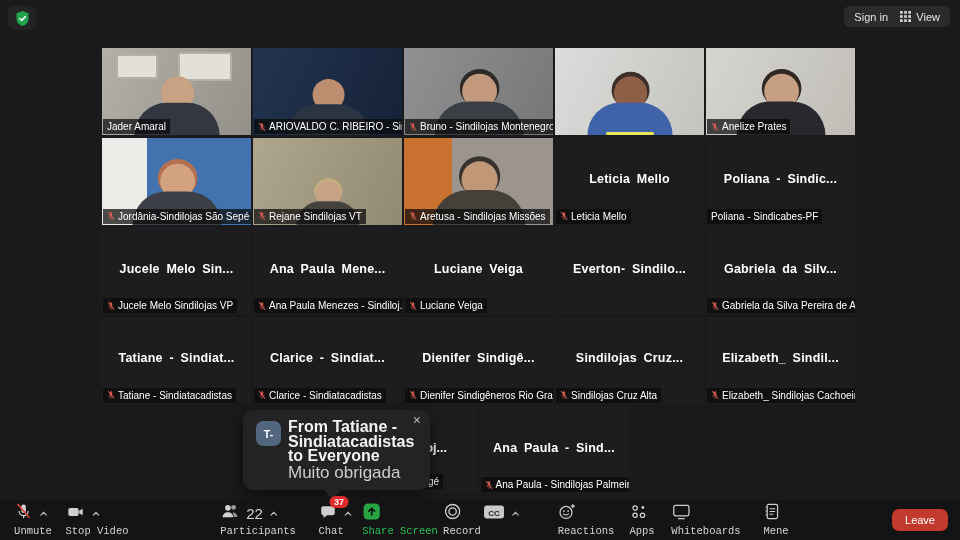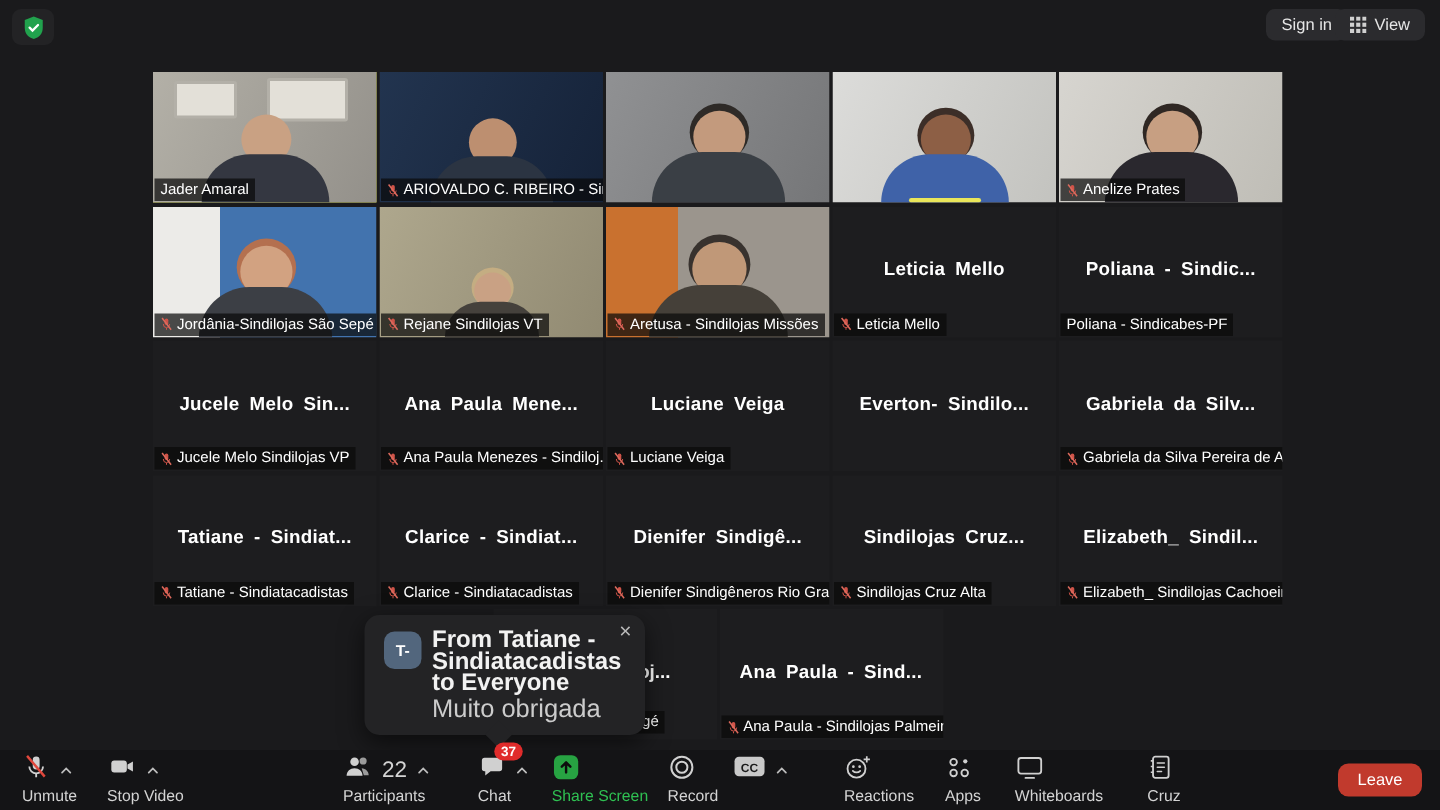--- a/index.html
+++ b/index.html
@@ -126,6 +126,15 @@
               <div class="torso" style="background:#3a3f45"></div>
             </div>
           </div>
+          <div class="name-tag">
+            <svg width="8" height="10" viewBox="0 0 12 14" style="flex:none">
+              <rect x="4.2" y="1.5" width="3.6" height="6.5" rx="1.8" fill="#d05348"></rect>
+              <path d="M2.8 7a3.2 3.6 0 0 0 6.4 0" stroke="#d05348" fill="none" stroke-width="1"></path>
+              <line x1="6" y1="11" x2="6" y2="12.8" stroke="#d05348" stroke-width="1"></line>
+              <line x1="1.6" y1="1" x2="10.6" y2="12.8" stroke="#dd6a5d" stroke-width="1.5"></line>
+            </svg>
+            <span>Bruno - Sindilojas Montenegro</span>
+          </div>
         </div>
         <div class="tile">
           <div class="scene" style="background:linear-gradient(115deg, #dcdcda, #c3c3bf)">

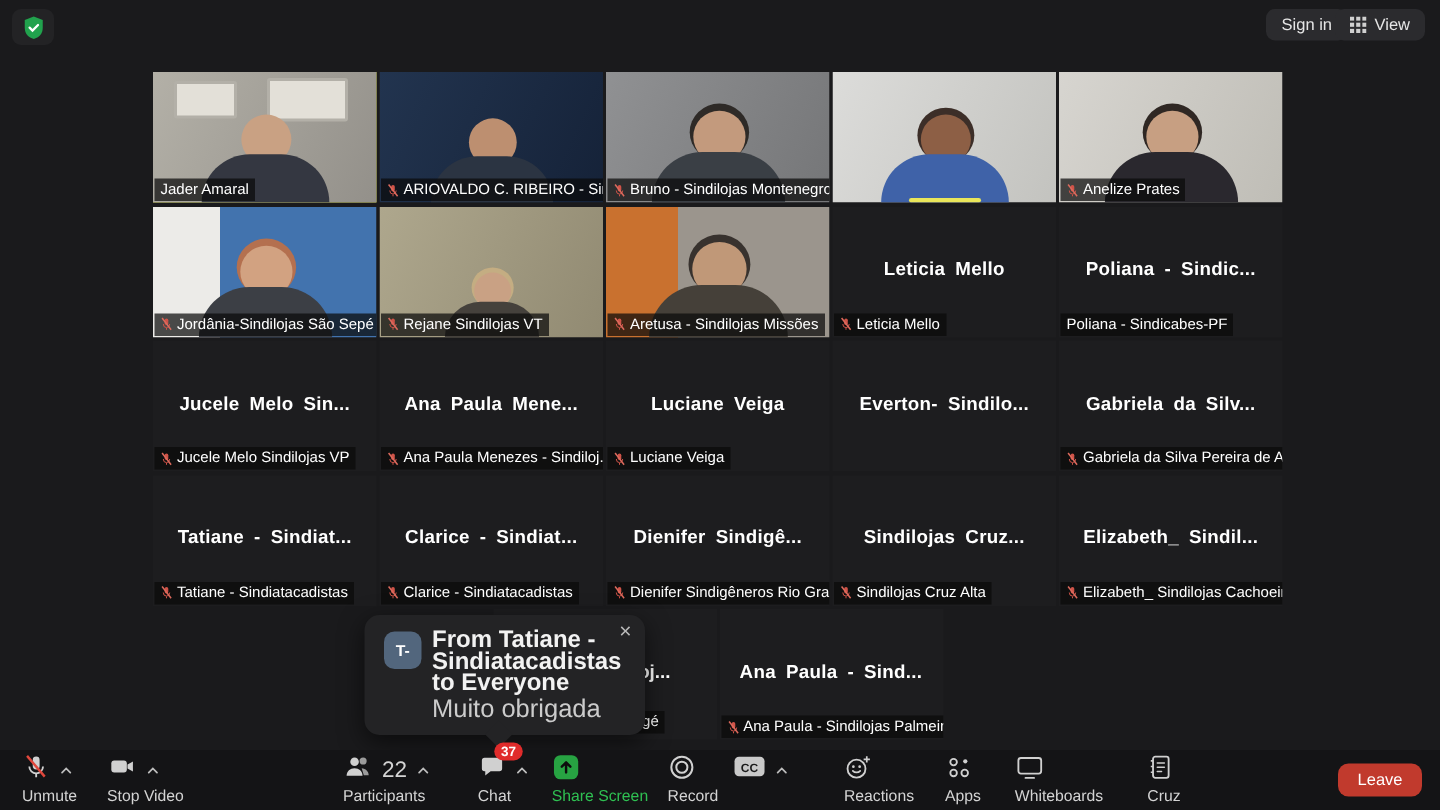--- a/index.html
+++ b/index.html
@@ -47,7 +47,7 @@
   .titem{position:absolute;top:3px;transform:translateX(-50%);display:flex;flex-direction:column;align-items:flex-start;cursor:default;}
   .ticonrow{height:21px;display:flex;align-items:center;gap:5px;}
   .iconwrap{position:relative;display:flex;align-items:center;}
-  .tlabel{font-size:10.5px;margin-top:1px;color:#d4d4d4;white-space:nowrap;}
+  .tlabel{font-size:10.5px;margin-top:1px;color:#d4d4d4;white-space:nowrap;font-family:Liberation Mono, monospace;}
   .titem.green .tlabel{color:#2fc052;}
   .count{font-size:15px;color:#d4d4d4;margin-left:1px;}
   .badge{position:absolute;top:-7px;left:11px;background:#e02b2b;color:#fff;font-size:9px;font-weight:bold;

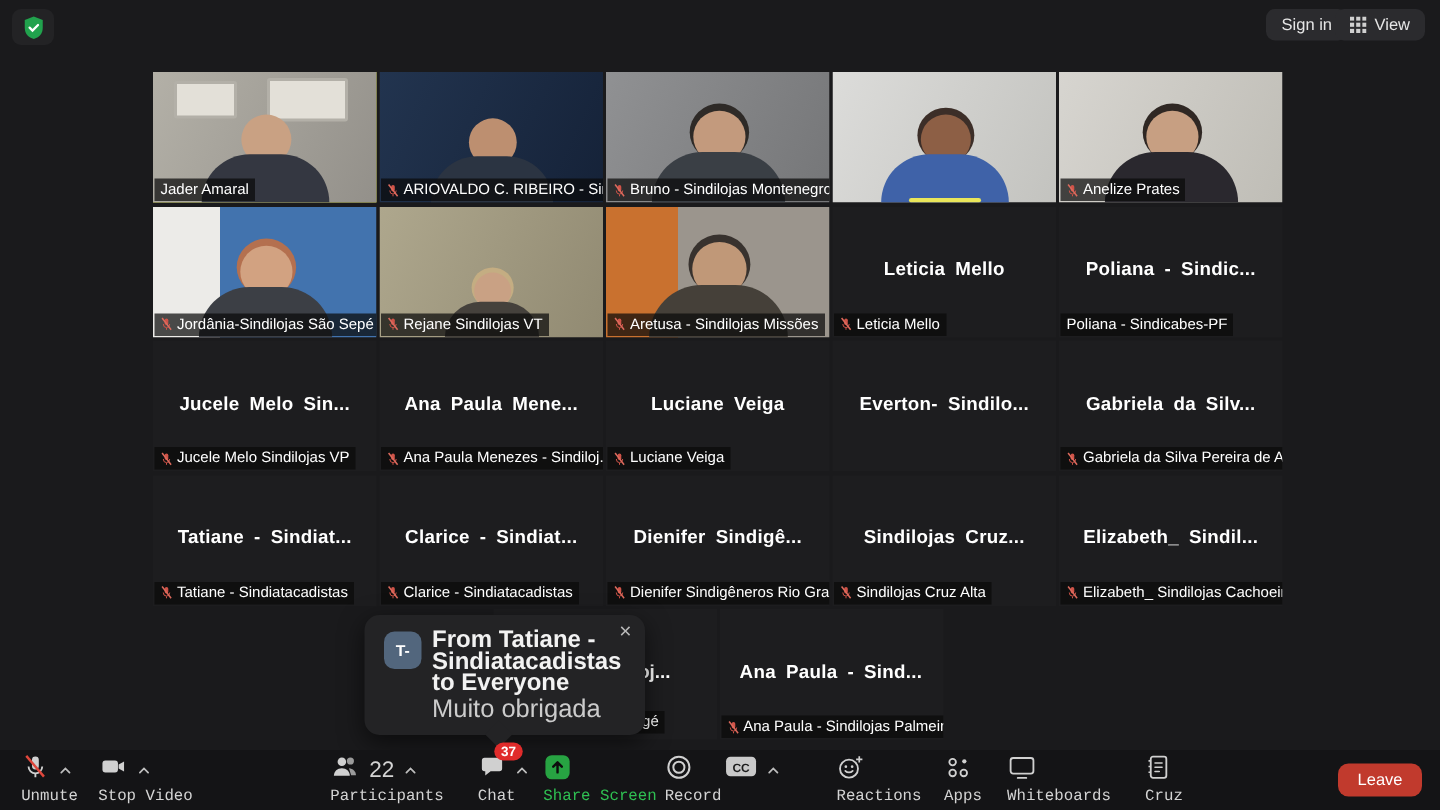--- a/index.html
+++ b/index.html
@@ -531,7 +531,7 @@
               </svg></span>
           </span>
         </div>
-        <span class="tlabel">Cruz</span>
+        <span class="tlabel">Mene</span>
       </div>
     </div>
   <div class="leave">

